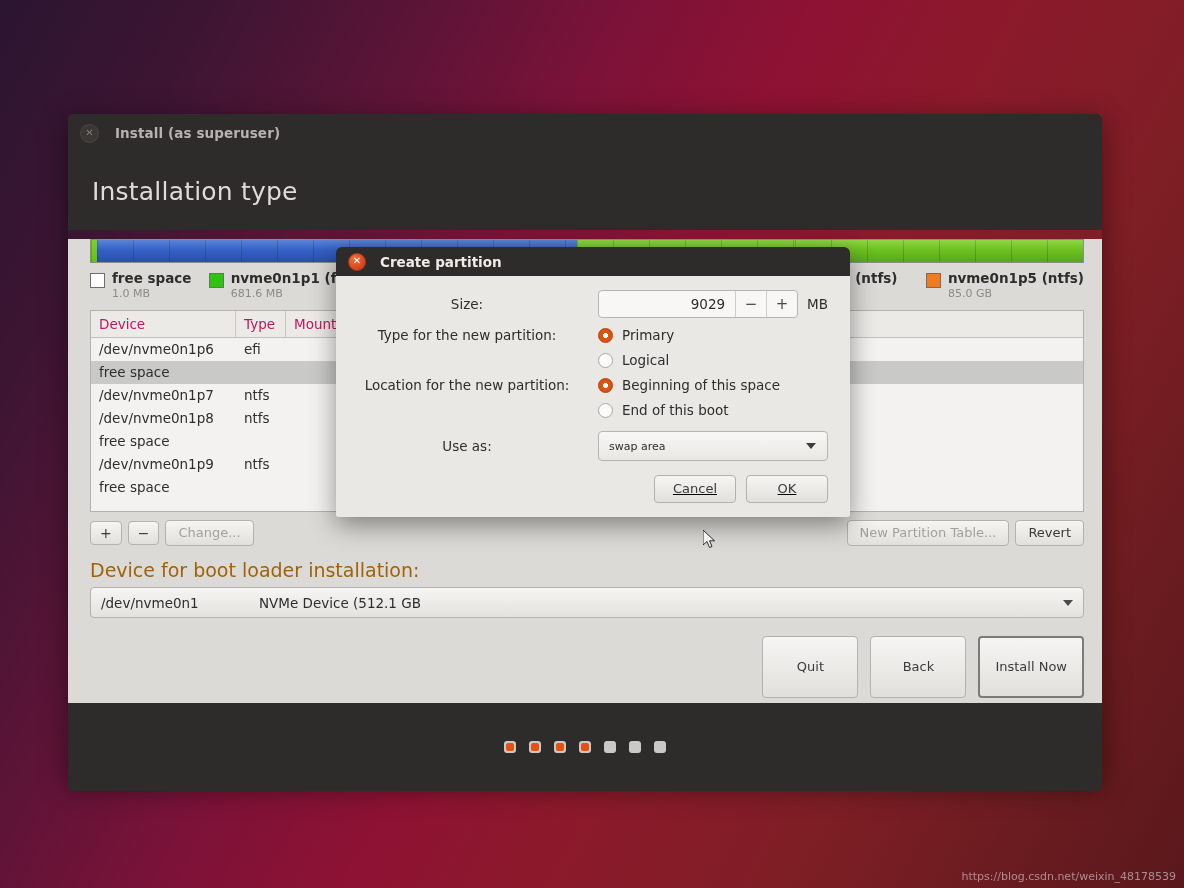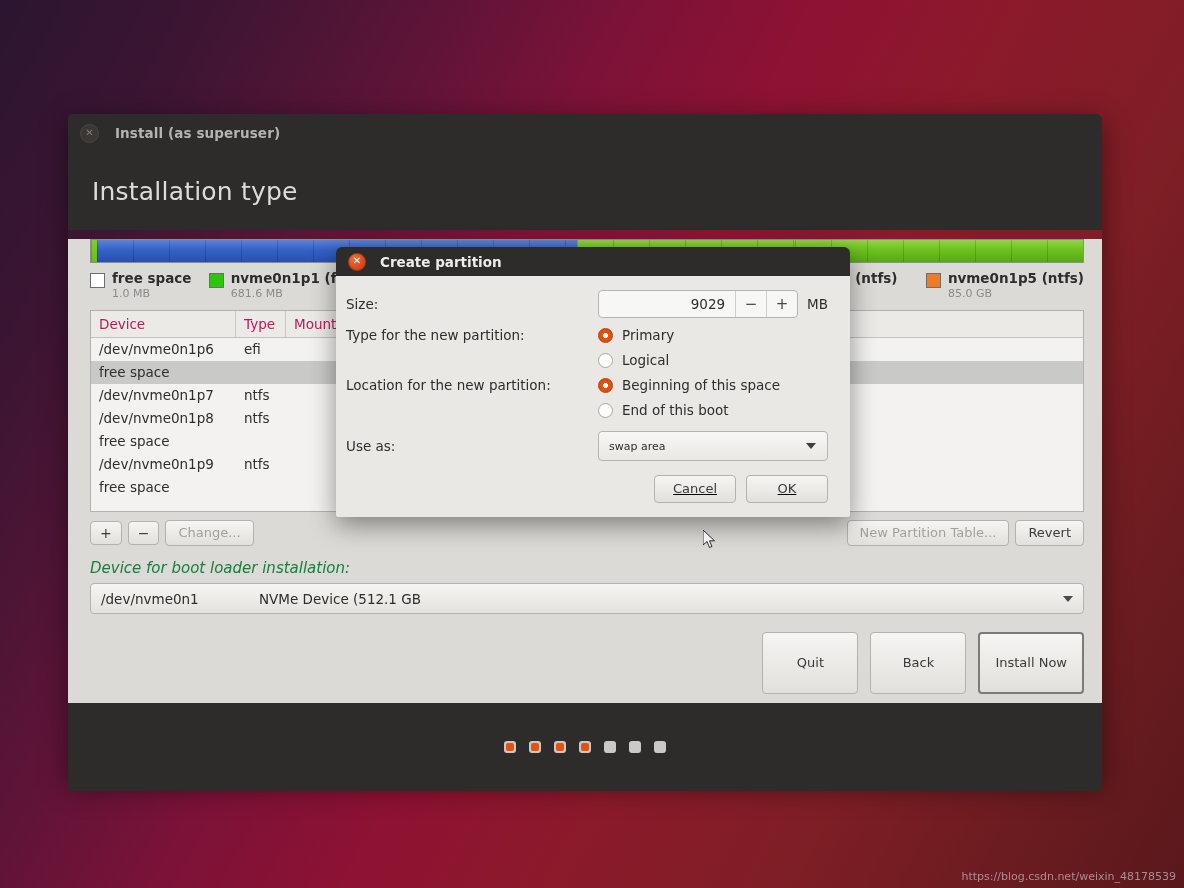--- a/index.html
+++ b/index.html
@@ -253,7 +253,7 @@
     margin-bottom: 9px;
   }
   .row-label {
-    width: 242px; text-align: left; padding-right: 10px;
+    width: 242px; text-align: center; padding-right: 10px;
     font-size: 13.5px; color: #2d2d2d;
     flex: 0 0 auto;
   }

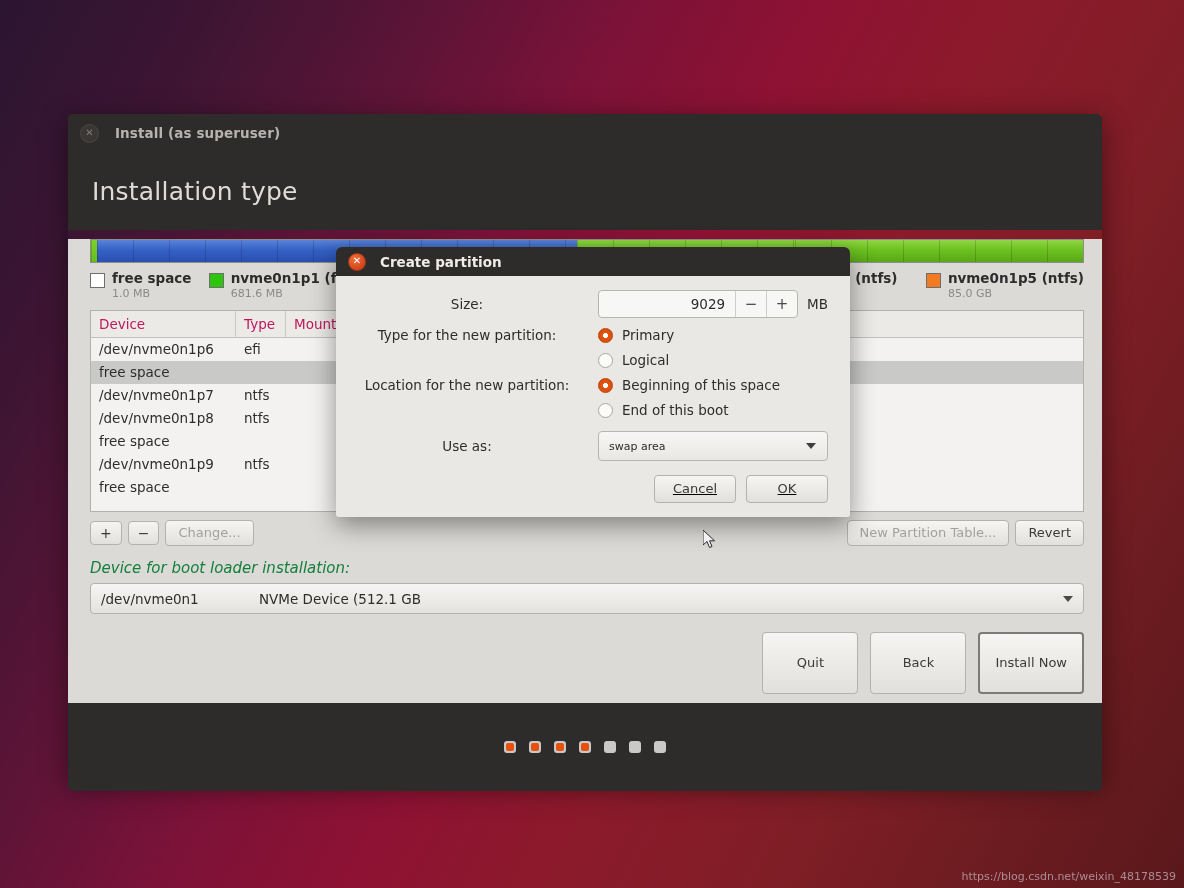--- a/index.html
+++ b/index.html
@@ -171,7 +171,7 @@
 
   .bootloader-label {
     margin: 13px 18px 0 22px;
-    font-size: 15px; color: #15803d; font-style: italic;
+    font-size: 19px; color: #a16207;
   }
   .bootloader-combo {
     margin: 6px 18px 0 22px;

